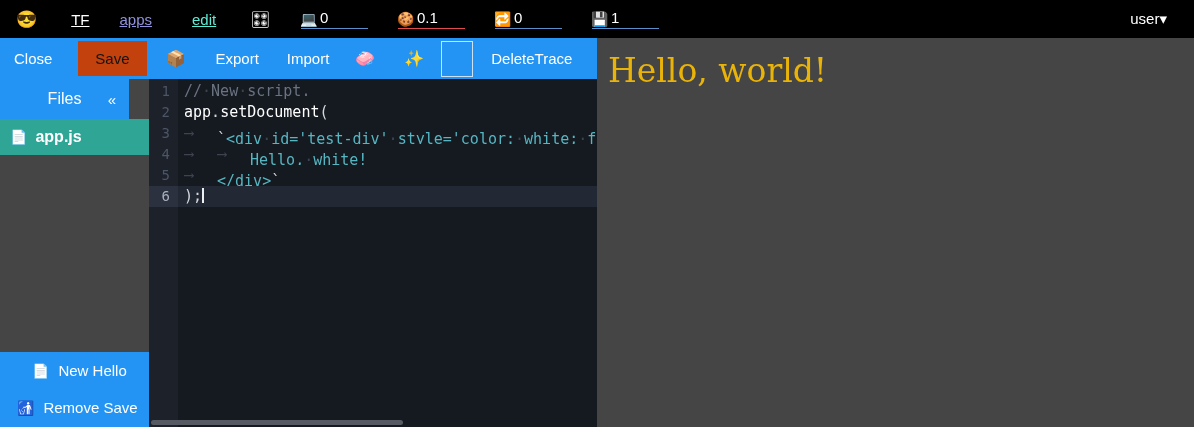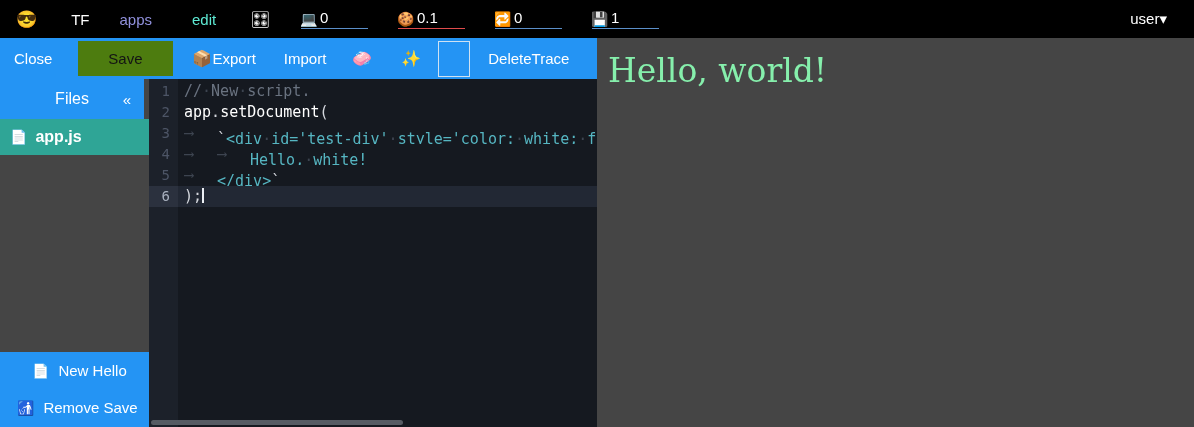--- a/index.html
+++ b/index.html
@@ -10,7 +10,7 @@
   .topbar{position:absolute;top:0;left:0;width:1194px;height:38px;background:#000;
           display:flex;align-items:center;color:#fff;font-size:15px}
   .logo{margin-left:16px;font-size:17px;cursor:pointer}
-  .tb-link{cursor:pointer}
+  .tb-link{text-decoration:underline;cursor:pointer}
   .link-tf{color:#ffffff;margin-left:34px}
   .link-apps{color:#9191dd;margin-left:30px}
   .link-edit{color:#5eead4;margin-left:40px}

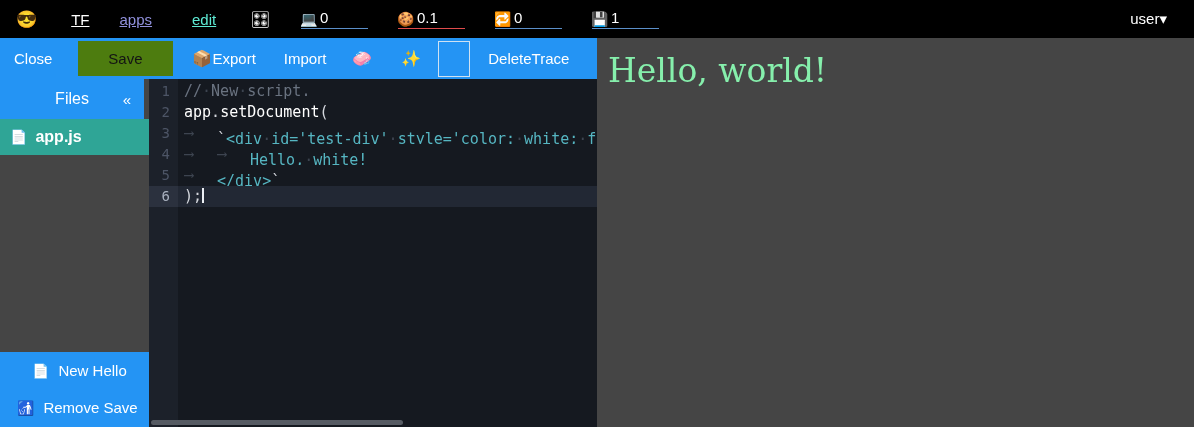--- a/index.html
+++ b/index.html
@@ -26,7 +26,7 @@
            display:flex;align-items:center;color:#fff;font-size:15px}
   .tb-btn{background:none;border:none;color:#fff;font:inherit;cursor:pointer}
   .btn-close{margin-left:14px}
-  .btn-save{margin-left:26px;background:#4d7c0f;color:#141414;padding:9px 30px;border:none;
+  .btn-save{margin-left:26px;background:#c2410c;color:#141414;padding:9px 17px;border:none;
             font:inherit;cursor:pointer}
   .tb-emoji{cursor:pointer;font-size:16px}
   .emoji-package{margin-left:20px}

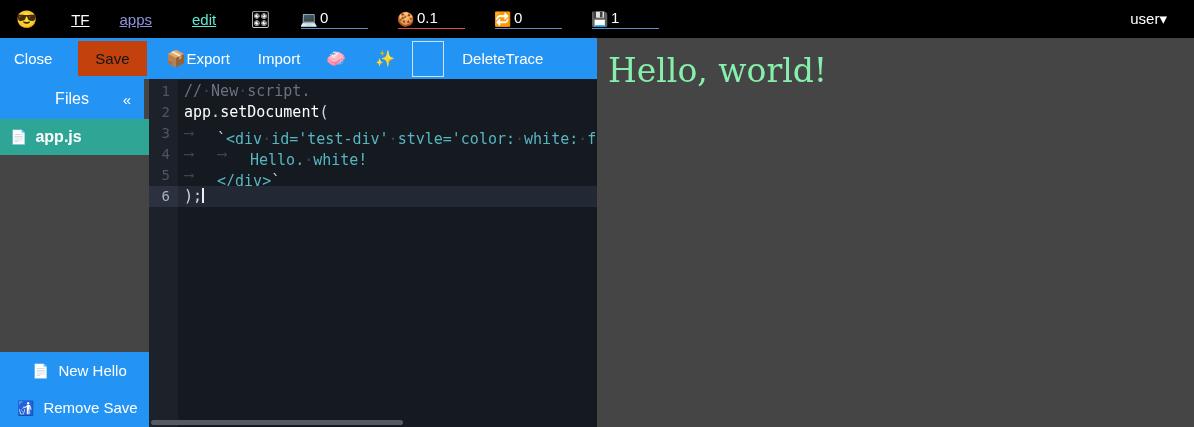--- a/index.html
+++ b/index.html
@@ -30,7 +30,7 @@
             font:inherit;cursor:pointer}
   .tb-emoji{cursor:pointer;font-size:16px}
   .emoji-package{margin-left:20px}
-  .btn-export{}
+  .btn-export{margin-left:29px}
   .btn-import{margin-left:28px}
   .emoji-soap{margin-left:26px}
   .emoji-sparkles{margin-left:29px}

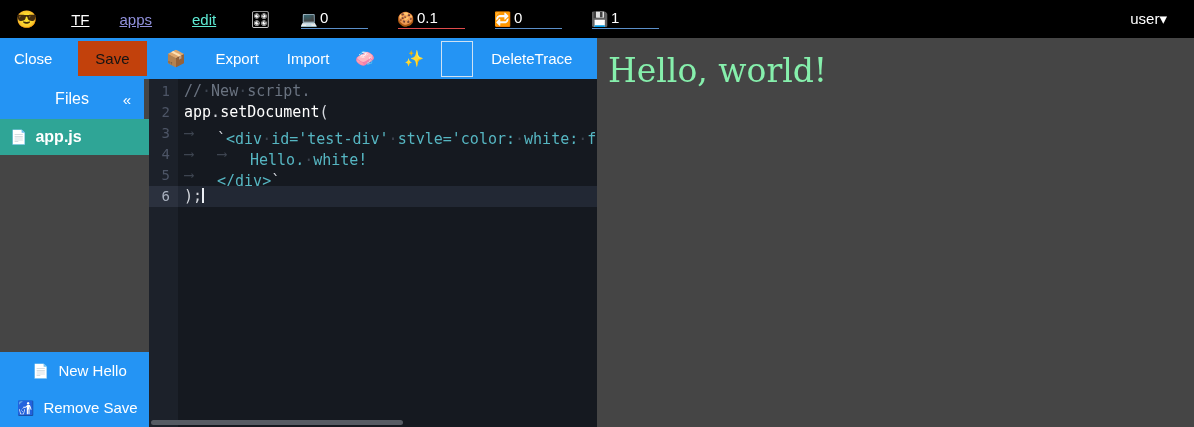--- a/index.html
+++ b/index.html
@@ -74,7 +74,7 @@
                border-radius:3px;cursor:pointer}
 
   
-  .preview{position:absolute;top:38px;left:597px;width:571px;height:389px;background:#454545;color:#86efac}
+  .preview{position:absolute;top:38px;left:597px;width:571px;height:389px;background:#454545;color:#eab308}
   .preview-text{font-family:"DejaVu Serif","Liberation Serif",serif;font-size:33px;font-weight:400;
                 margin:13px 0 0 11px}
 </style>

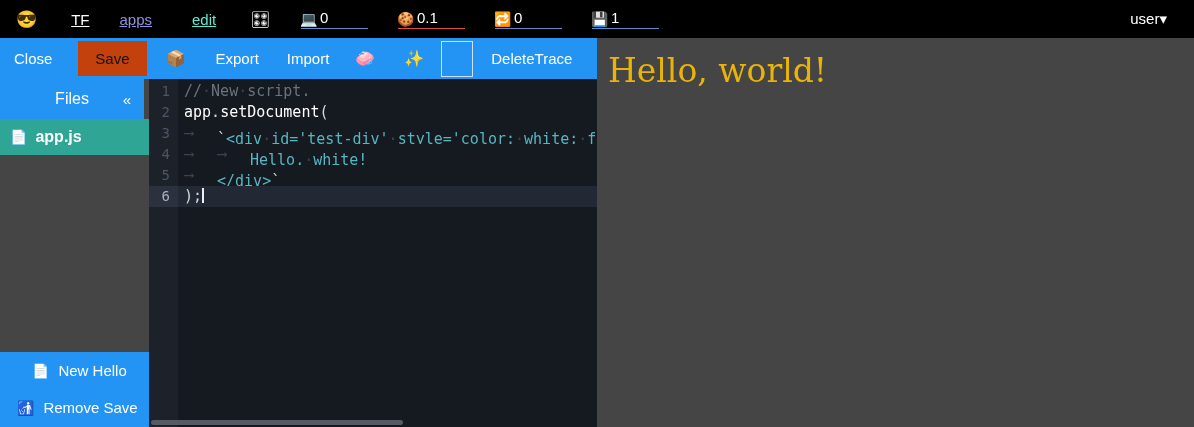--- a/index.html
+++ b/index.html
@@ -39,7 +39,7 @@
   .btn-trace{}
 
   
-  .files-header{position:absolute;top:79px;left:0;width:144px;height:40px;background:#2494f4;
+  .files-header{position:absolute;top:79px;left:0;width:129px;height:40px;background:#2494f4;
                 color:#fff;display:flex;align-items:center;justify-content:center;font-size:16px}
   .collapse{position:absolute;right:13px;top:0;height:40px;display:flex;align-items:center;
             font-size:15px;cursor:pointer}

